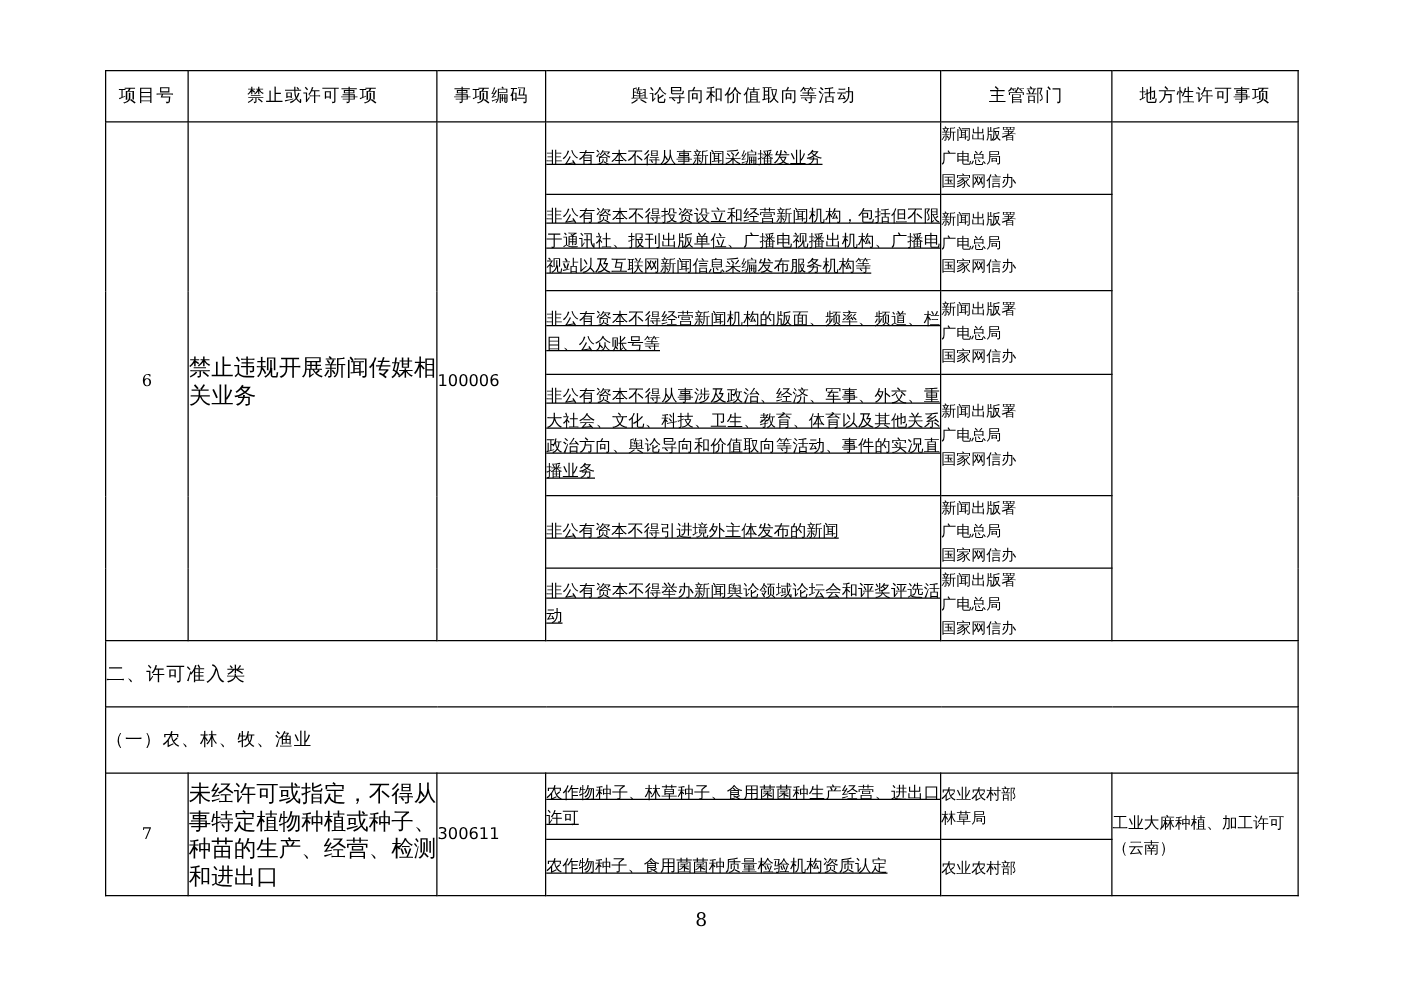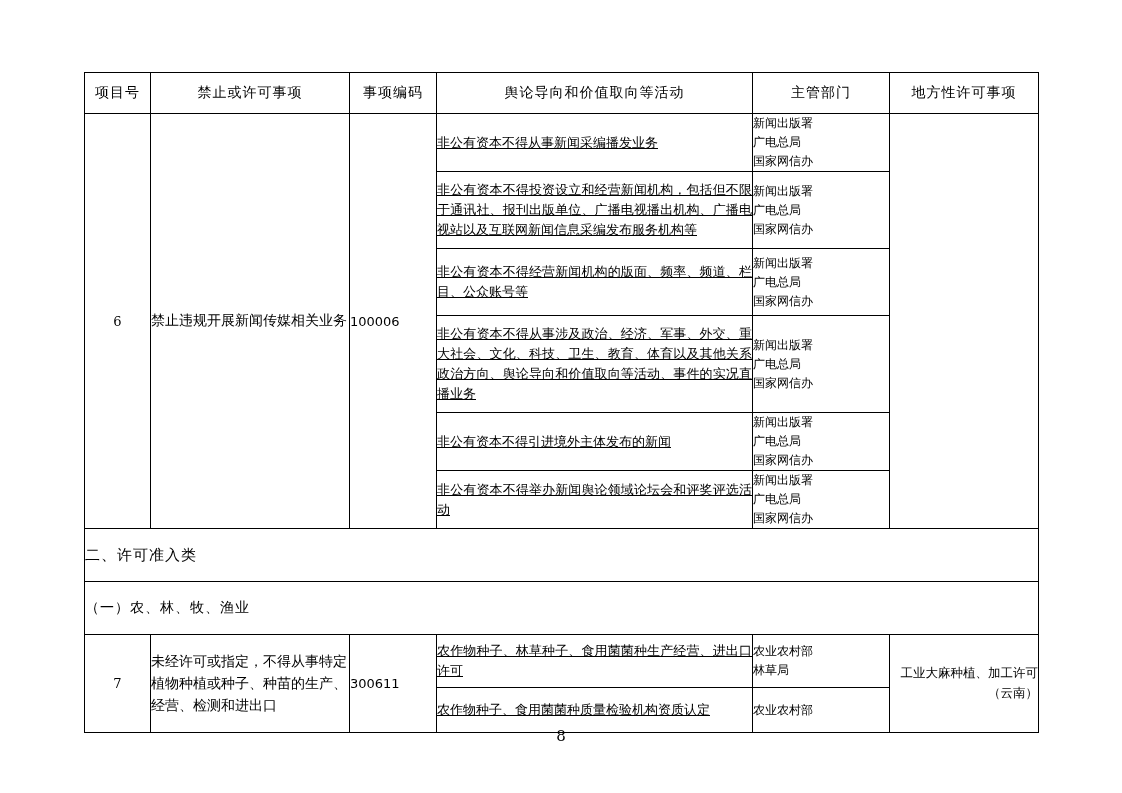--- a/index.html
+++ b/index.html
@@ -25,7 +25,7 @@
   table.doc-table {
     position: absolute;
     left: 84px;
-    top: 72px;
+    top: 56px;
     width: 954px;
     border-collapse: collapse;
     table-layout: fixed;

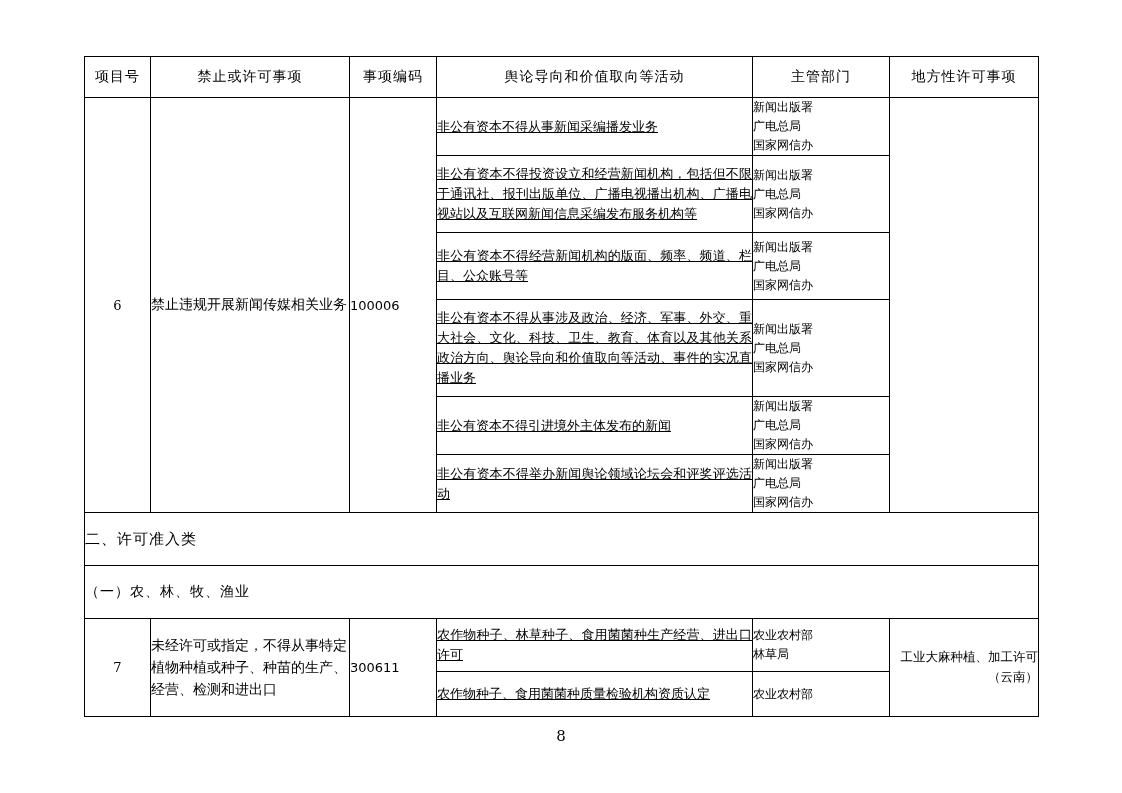--- a/index.html
+++ b/index.html
@@ -58,7 +58,7 @@
     font-family: "DejaVu Serif", "Liberation Serif", serif;
   }
   .cell-item {
-    font-size: 14px;
+    font-size: 18px;
     line-height: 22px;
     padding: 4px 8px 4px 10px;
     font-family: Liberation Serif, serif;

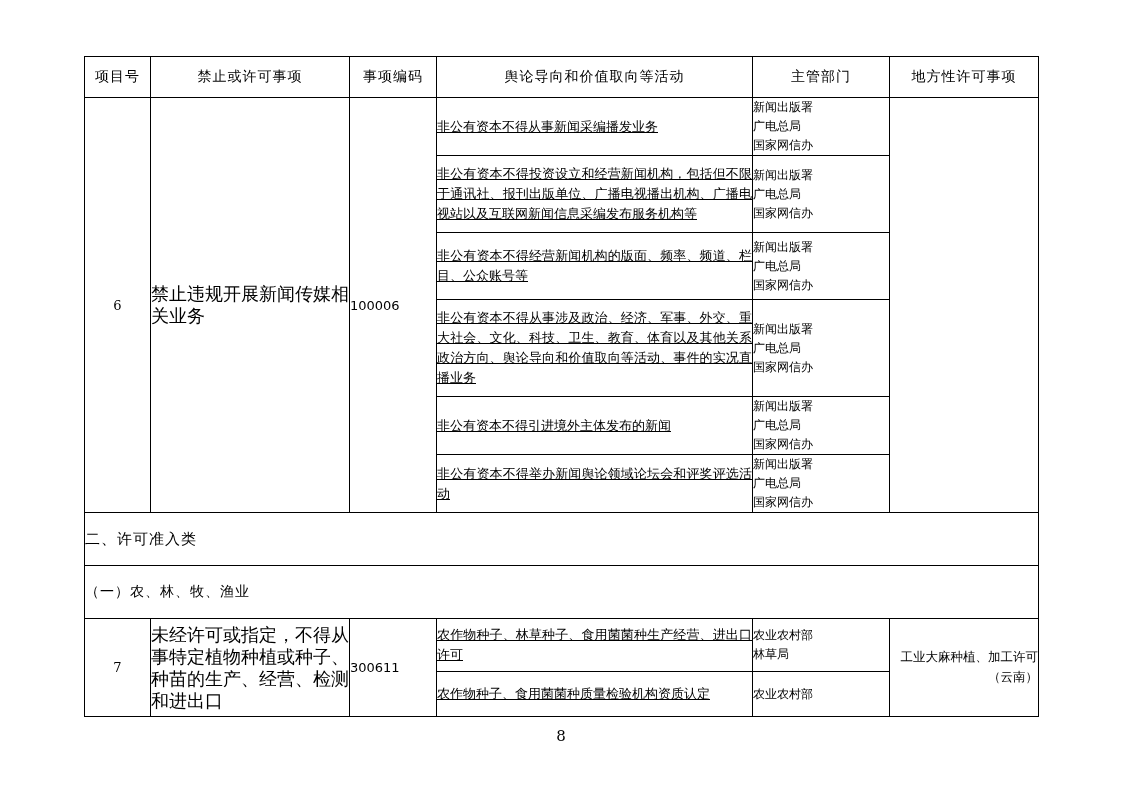--- a/index.html
+++ b/index.html
@@ -85,8 +85,7 @@
     font-size: 12.5px;
     line-height: 20px;
     padding: 9px 6px 9px 8px;
-    font-family: Liberation Mono, monospace;
-    text-align: right;
+    font-family: Liberation Sans, sans-serif;
   }
   .section-row td {
     height: 52px;

